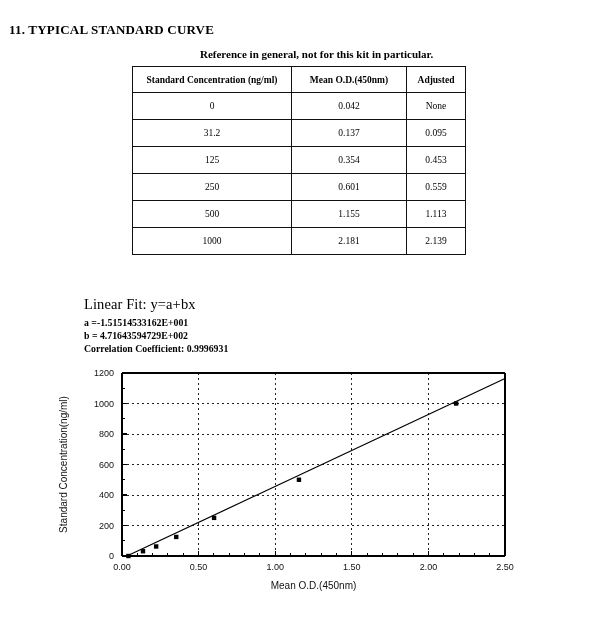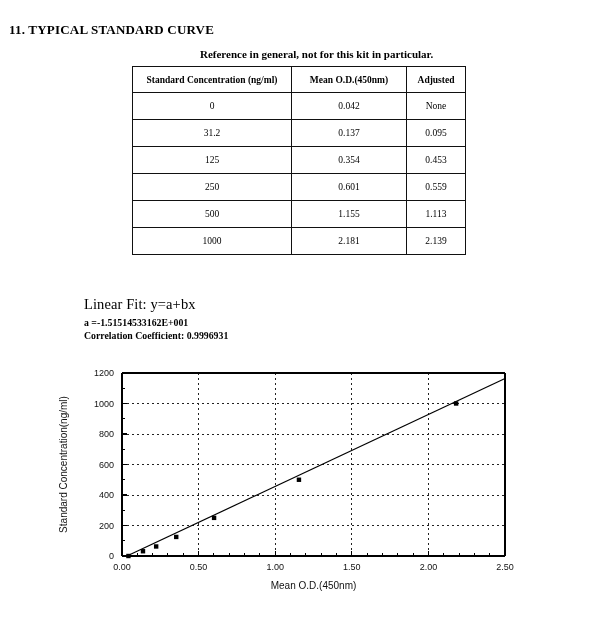--- a/index.html
+++ b/index.html
@@ -169,6 +169,7 @@
     <span class="fit-left">a =-1.51514533162E+001</span>
   </div>
   <div class="fit-row">
+    <span class="fit-left">b = 4.71643594729E+002</span>
     <span class="fit-right">Correlation Coefficient: 0.9996931</span>
   </div>
 </div>

